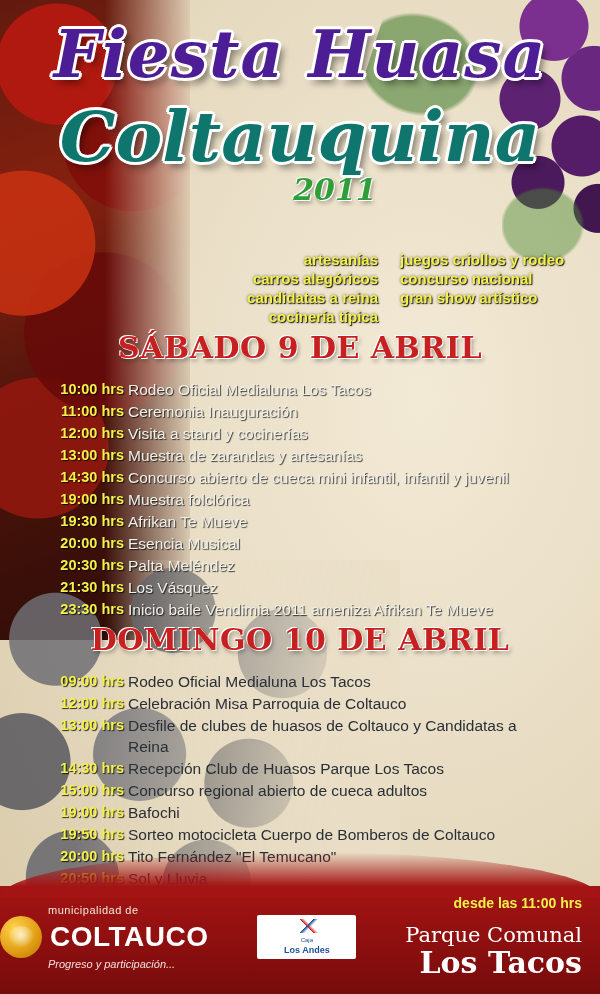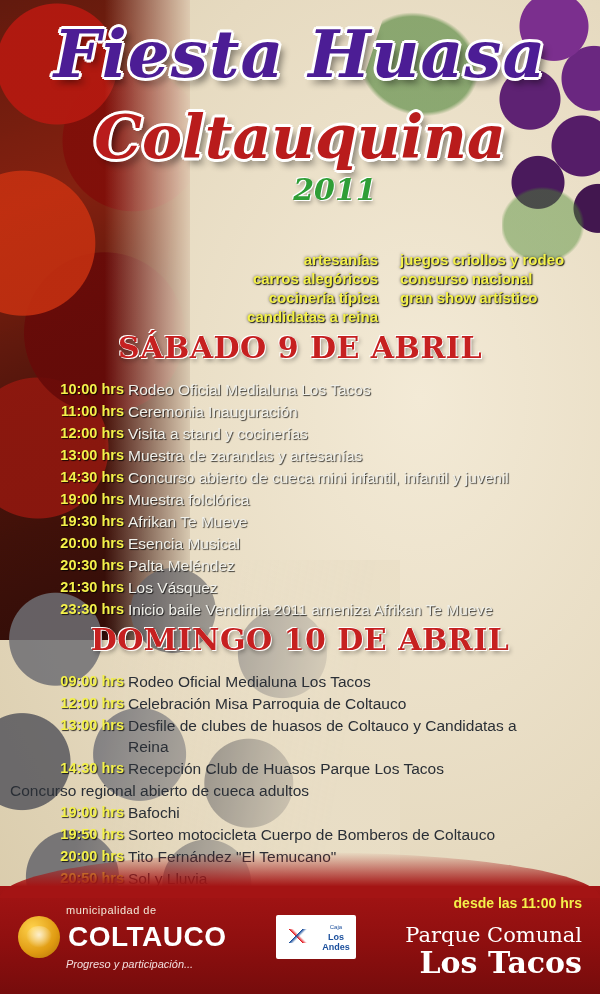--- a/index.html
+++ b/index.html
@@ -121,9 +121,9 @@
     font-family: "DejaVu Serif", serif;
     font-style: italic;
     font-weight: bold;
-    font-size: 60px;
+    font-size: 70px;
     line-height: 78px;
-    color: #b91c1c;
+    color: #0f766e;
     margin-top: 8px;
     text-shadow:
       2px 2px 0 #ffffff, -2px 2px 0 #ffffff, 2px -2px 0 #ffffff, -2px -2px 0 #ffffff,

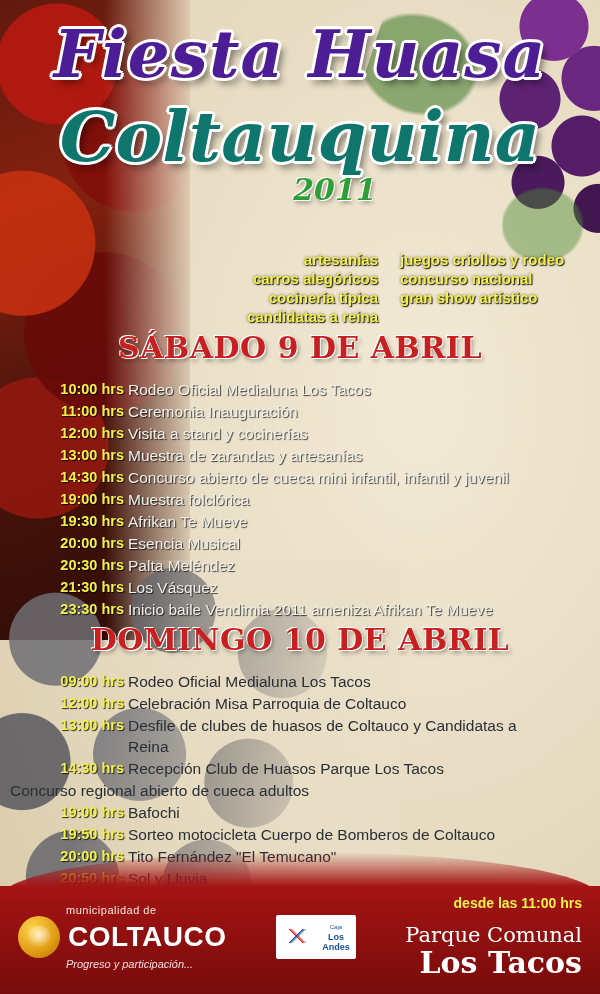--- a/index.html
+++ b/index.html
@@ -290,8 +290,8 @@
     <div class="hl-col left">
       <div>artesanías</div>
       <div>carros alegóricos</div>
+      <div>candidatas a reina</div>
       <div>cocinería típica</div>
-      <div>candidatas a reina</div>
     </div>
     <div class="hl-col right">
       <div>juegos criollos y rodeo</div>

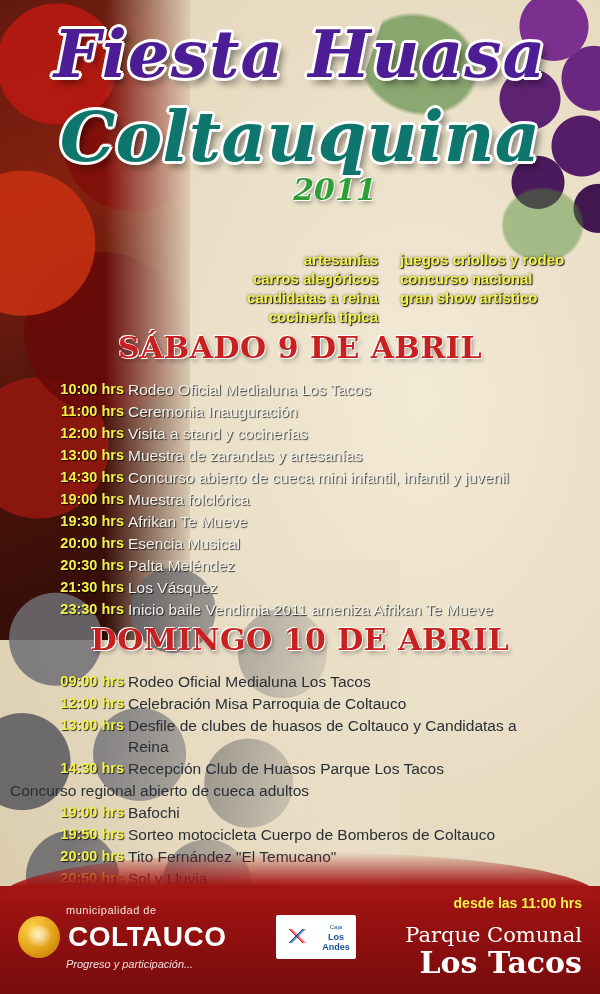--- a/index.html
+++ b/index.html
@@ -370,6 +370,7 @@
         <div class="desc">Recepción Club de Huasos Parque Los Tacos</div>
       </div>
       <div class="row">
+        <div class="time">15:00 hrs</div>
         <div class="desc">Concurso regional abierto de cueca adultos</div>
       </div>
       <div class="row">

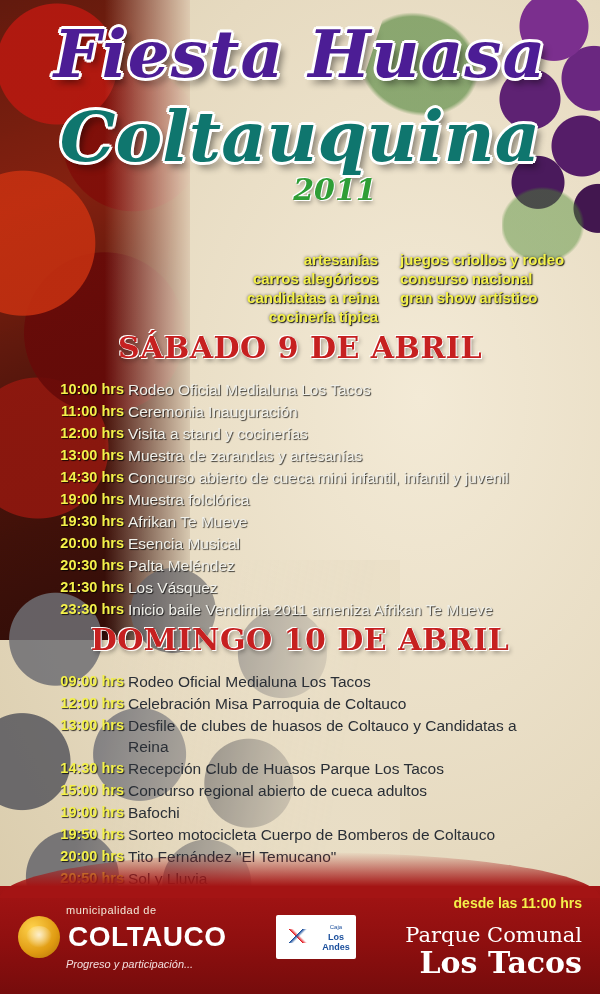--- a/index.html
+++ b/index.html
@@ -222,7 +222,7 @@
     display: flex;
     align-items: center;
     justify-content: space-between;
-    padding: 0 18px 6px 18px;
+    padding: 0 18px 6px 0;
   }
 
   

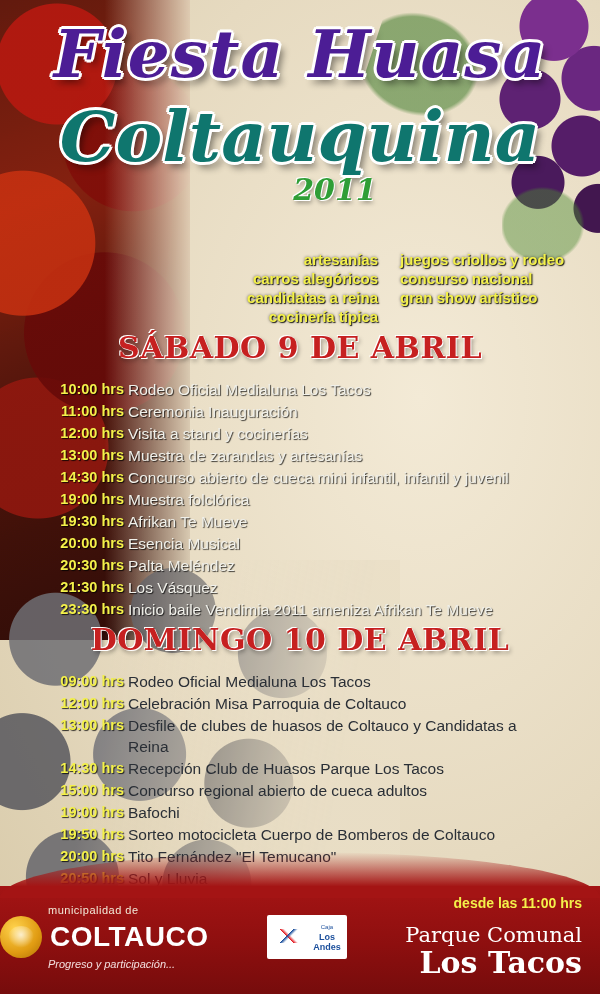--- a/index.html
+++ b/index.html
@@ -246,10 +246,10 @@
 
   
   .logo-caja {
-    width: 80px; height: 44px;
+    width: 99px; height: 44px;
     background: #ffffff;
     border-radius: 2px;
-    display: flex; flex-direction: row;
+    display: flex; flex-direction: column;
     align-items: center; justify-content: center;
     color: #1b4f9c;
   }

